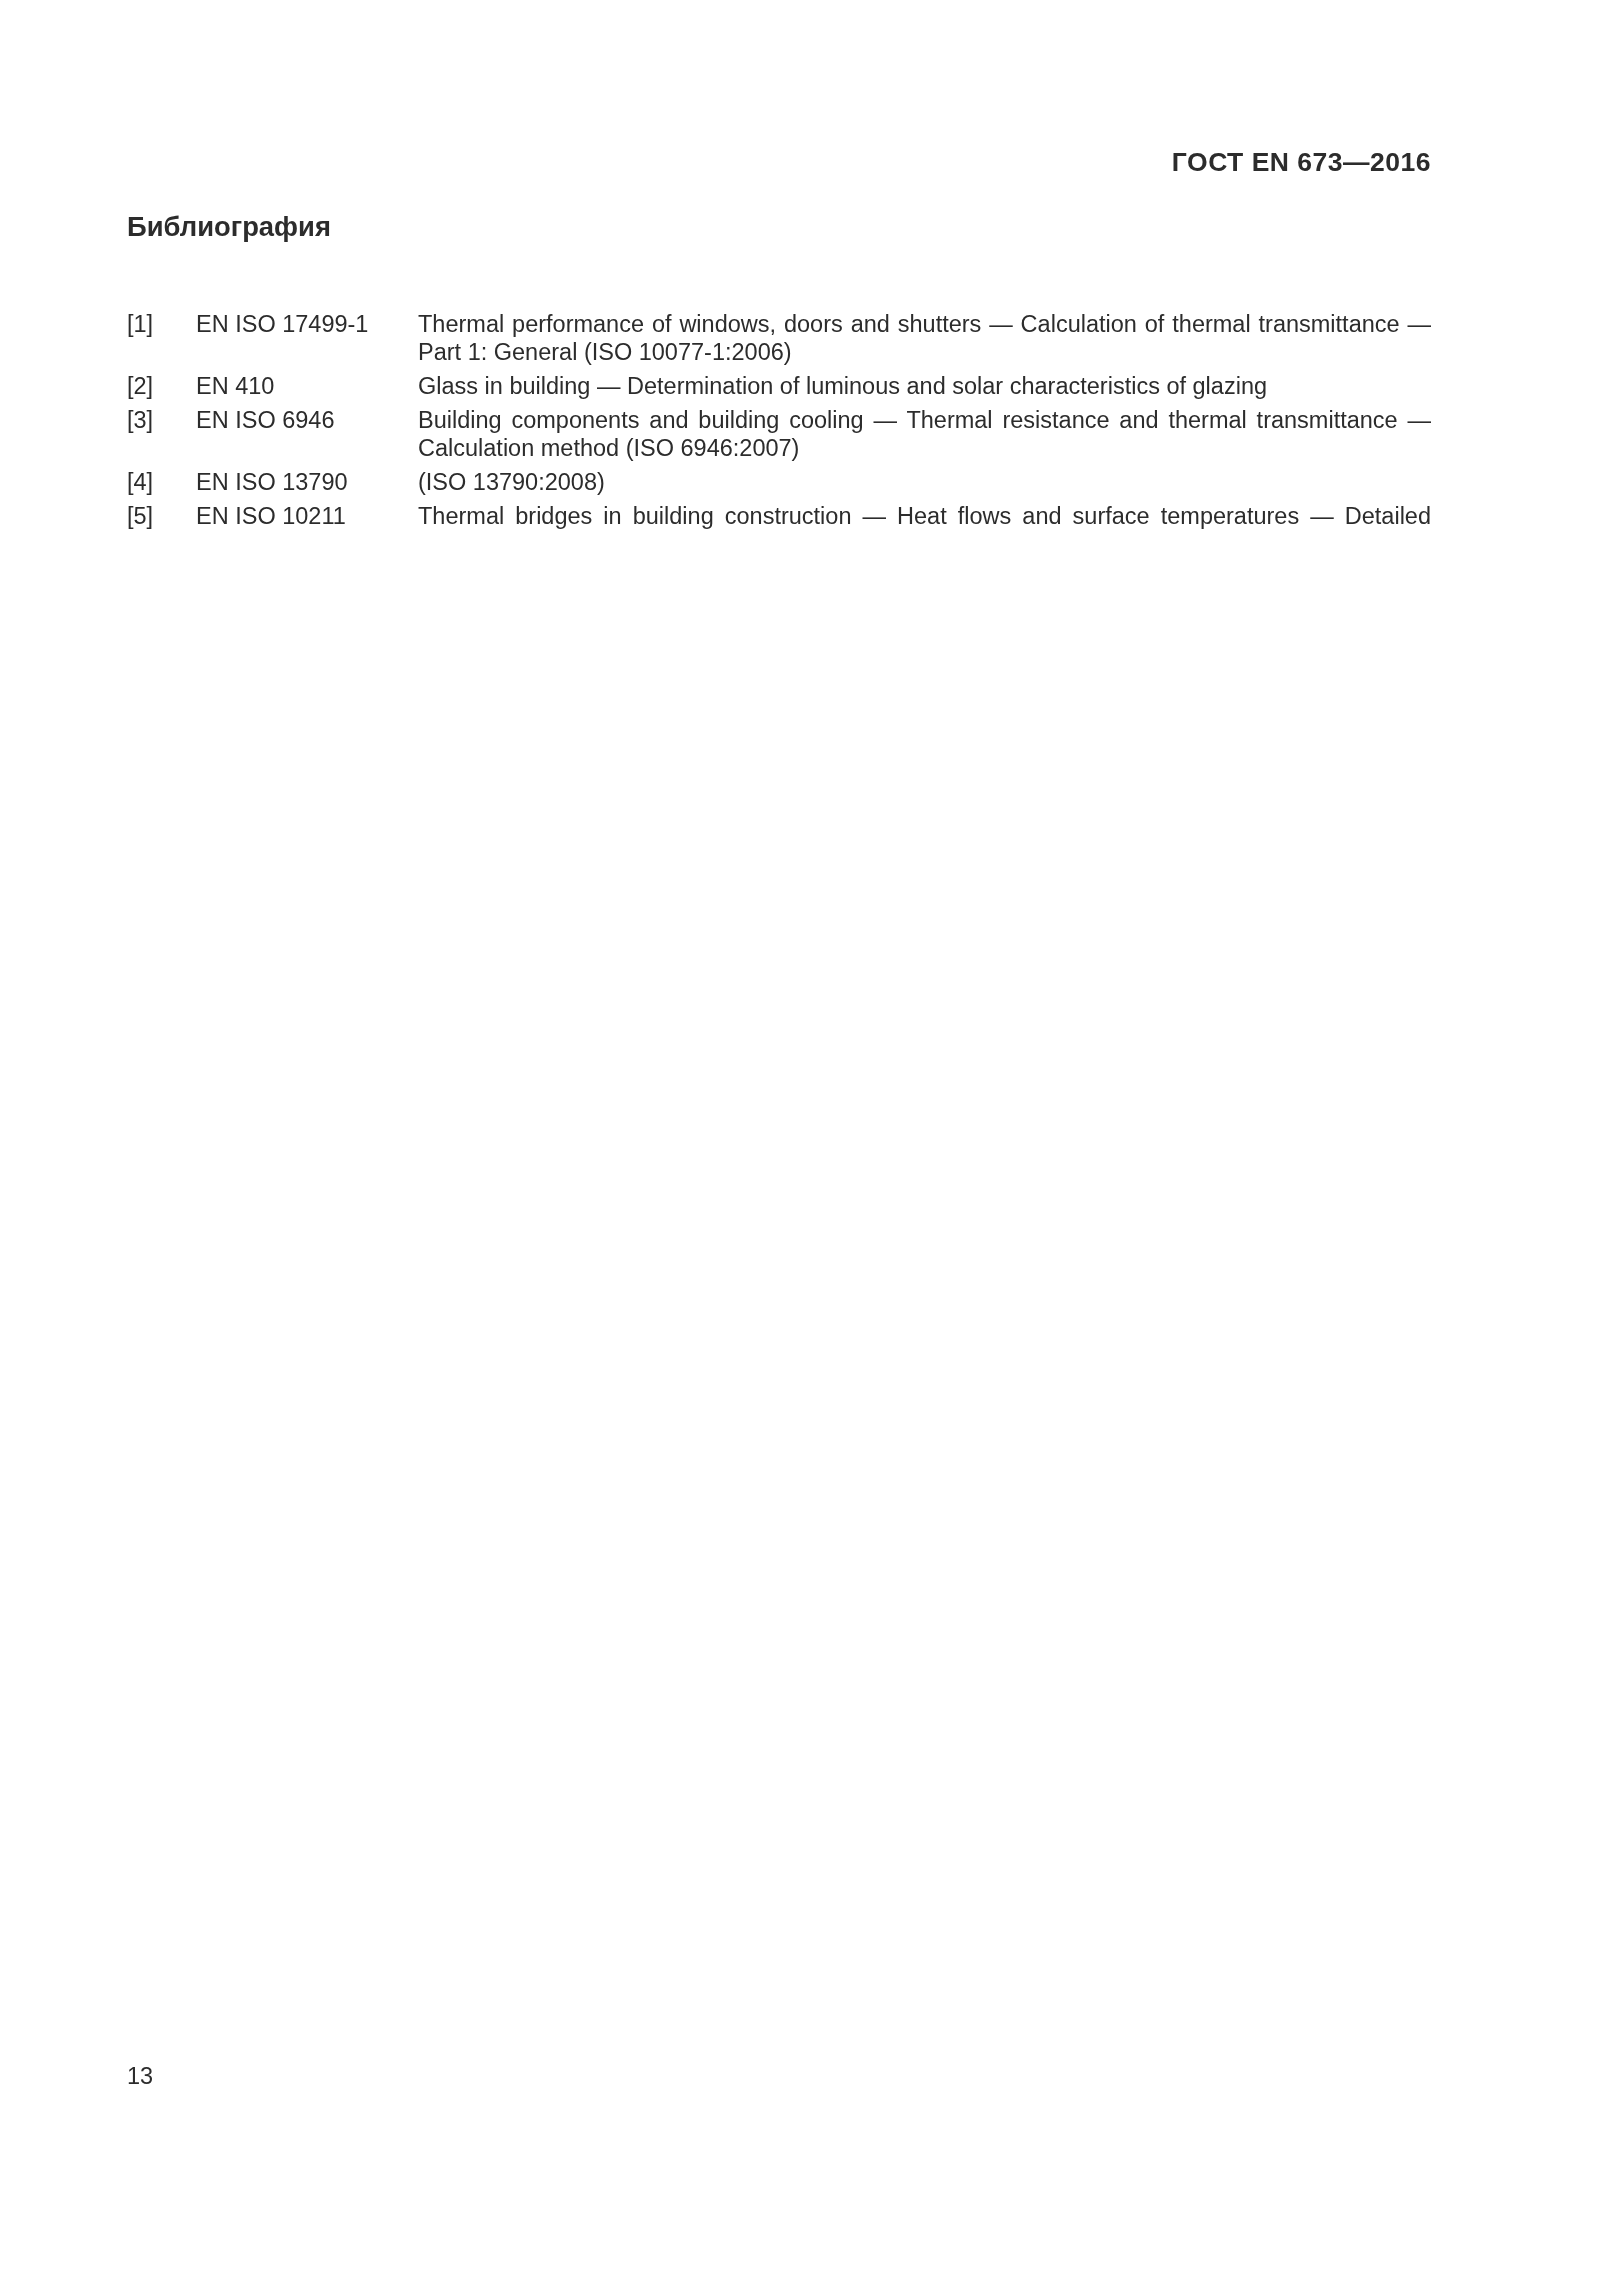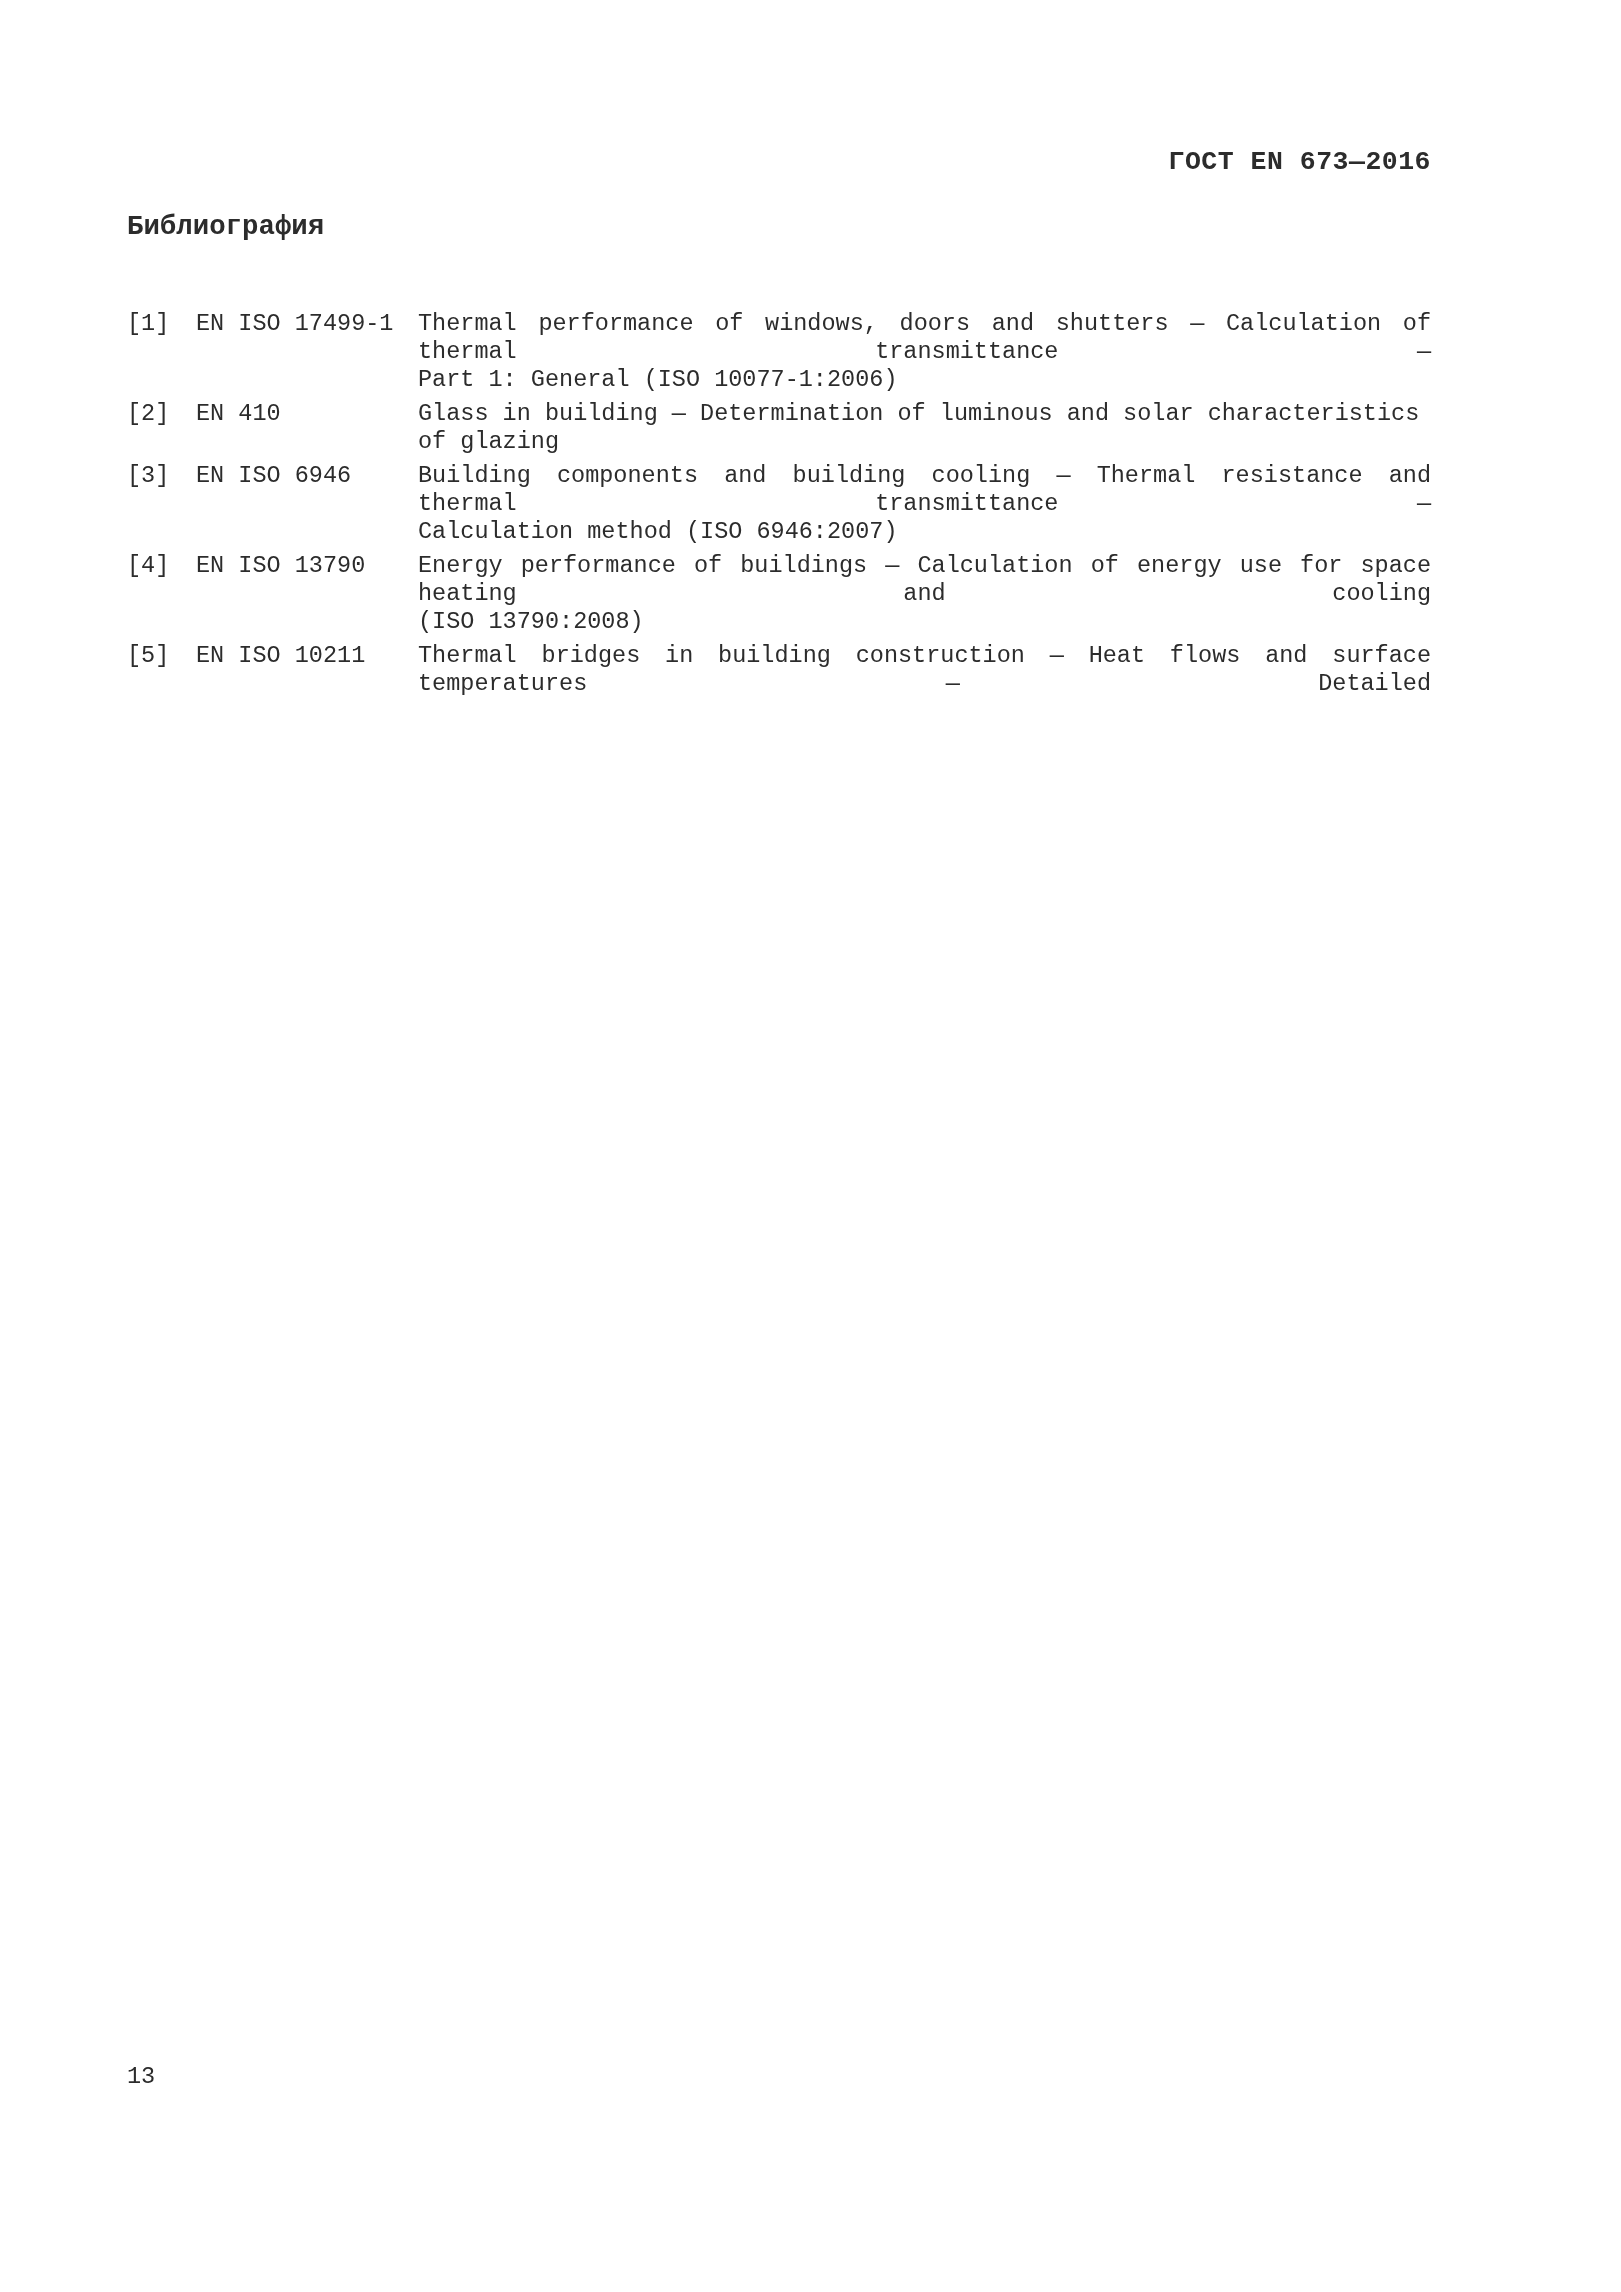--- a/index.html
+++ b/index.html
@@ -12,7 +12,7 @@
     width: 1621px;
     height: 2293px;
     background: #ffffff;
-    font-family: Liberation Mono, monospace;
+    font-family: Liberation Sans, sans-serif;
     color: #2c2c2c;
     overflow: hidden;
   }

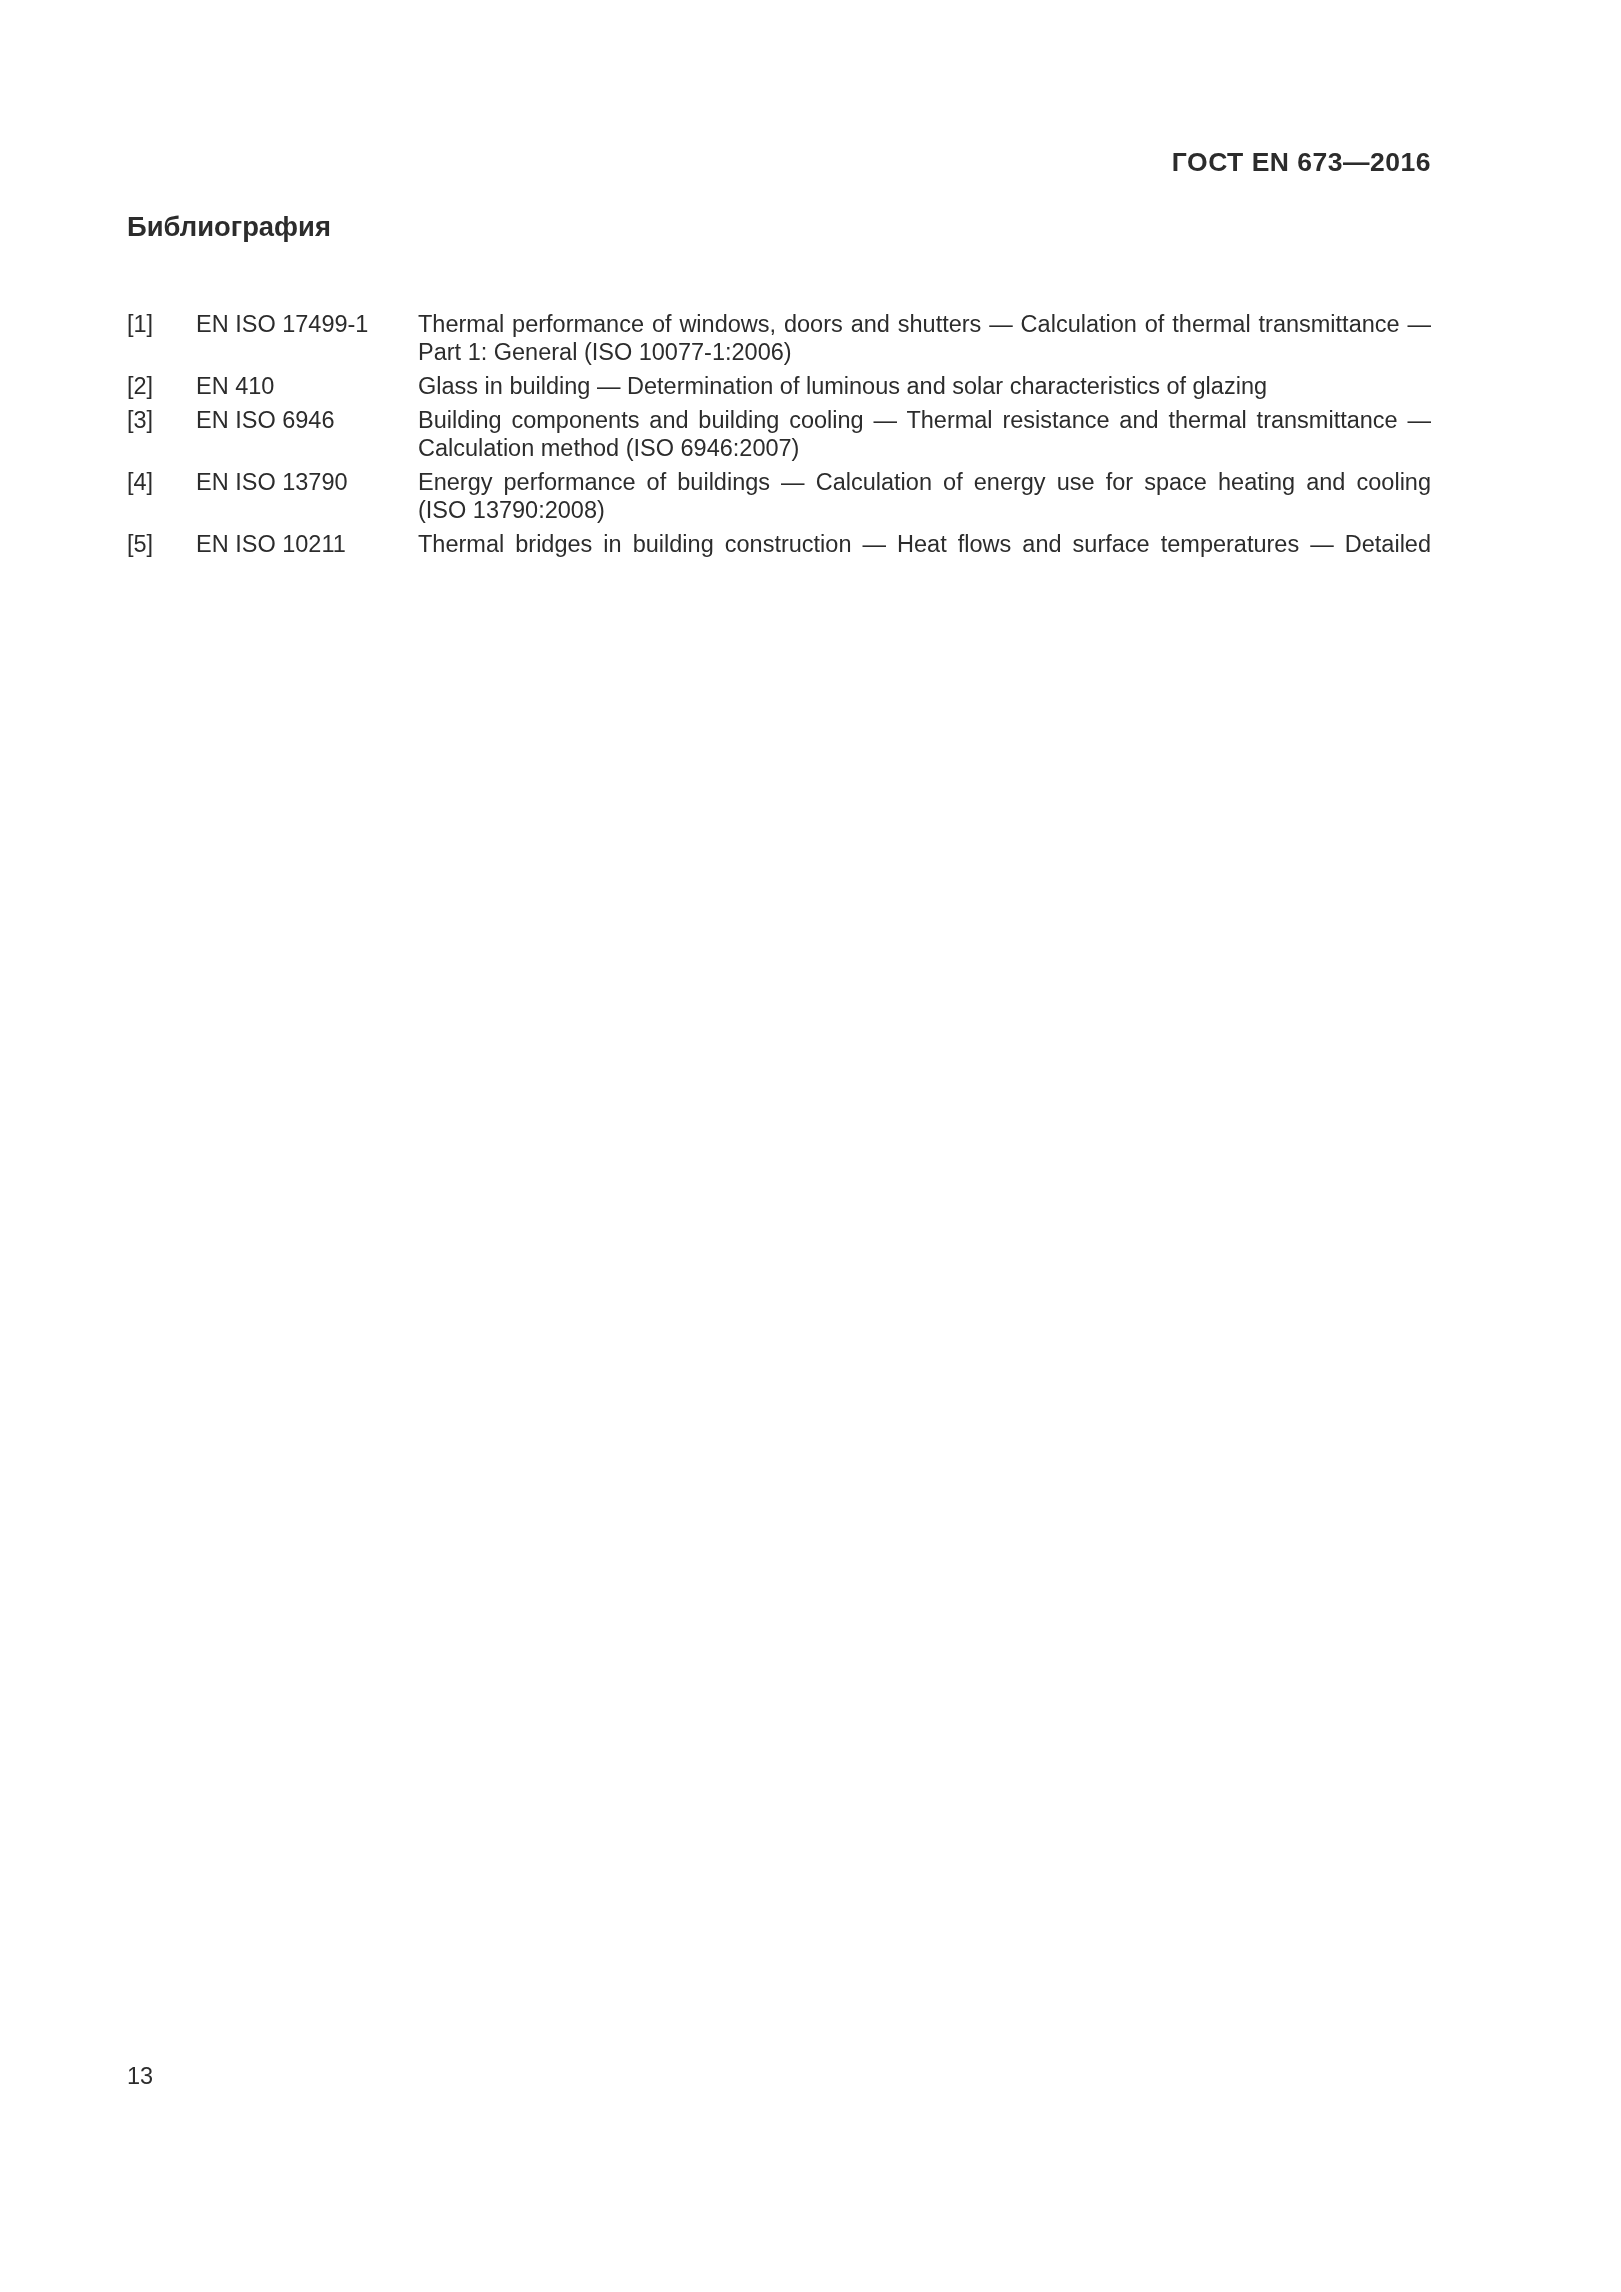--- a/index.html
+++ b/index.html
@@ -111,7 +111,6 @@
     <span class="ref-num">[4]</span>
     <span class="ref-code">EN ISO 13790</span>
     <div class="ref-text">
-          <div class="ref-line stretch">Energy performance of buildings — Calculation of energy use for space heating and cooling</div>
           <div class="ref-line">(ISO 13790:2008)</div>
         </div>
   </div>

